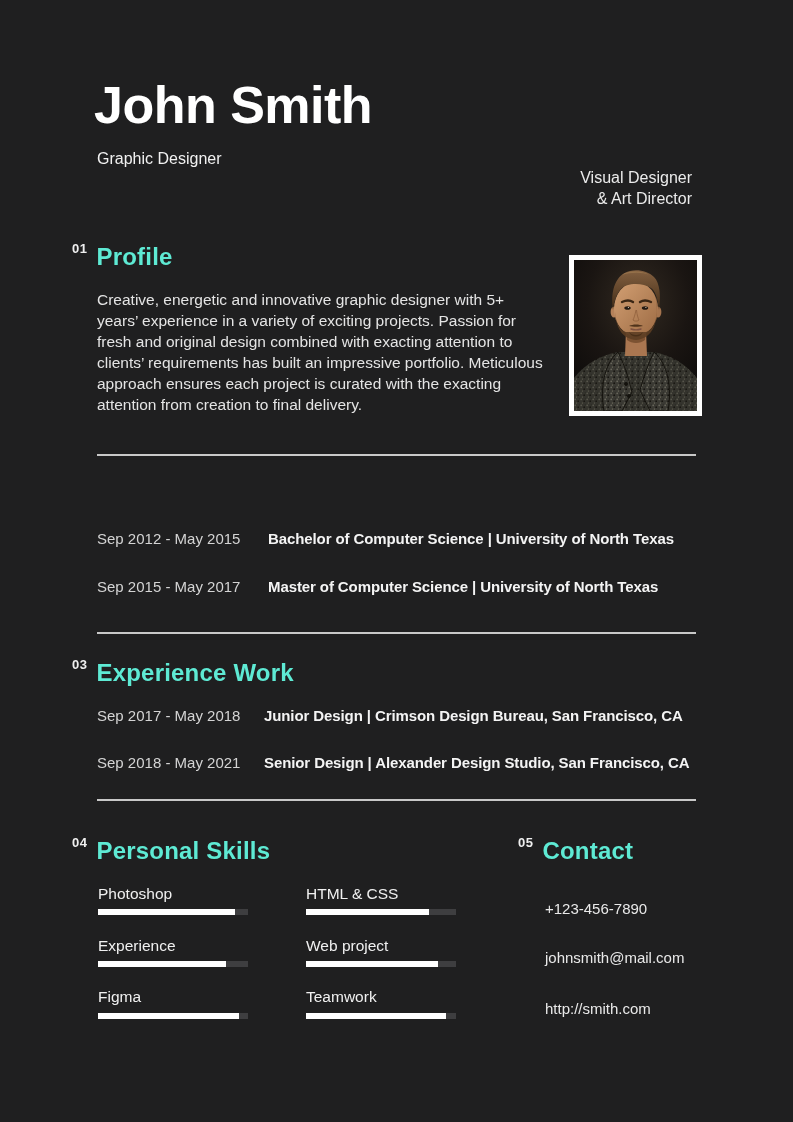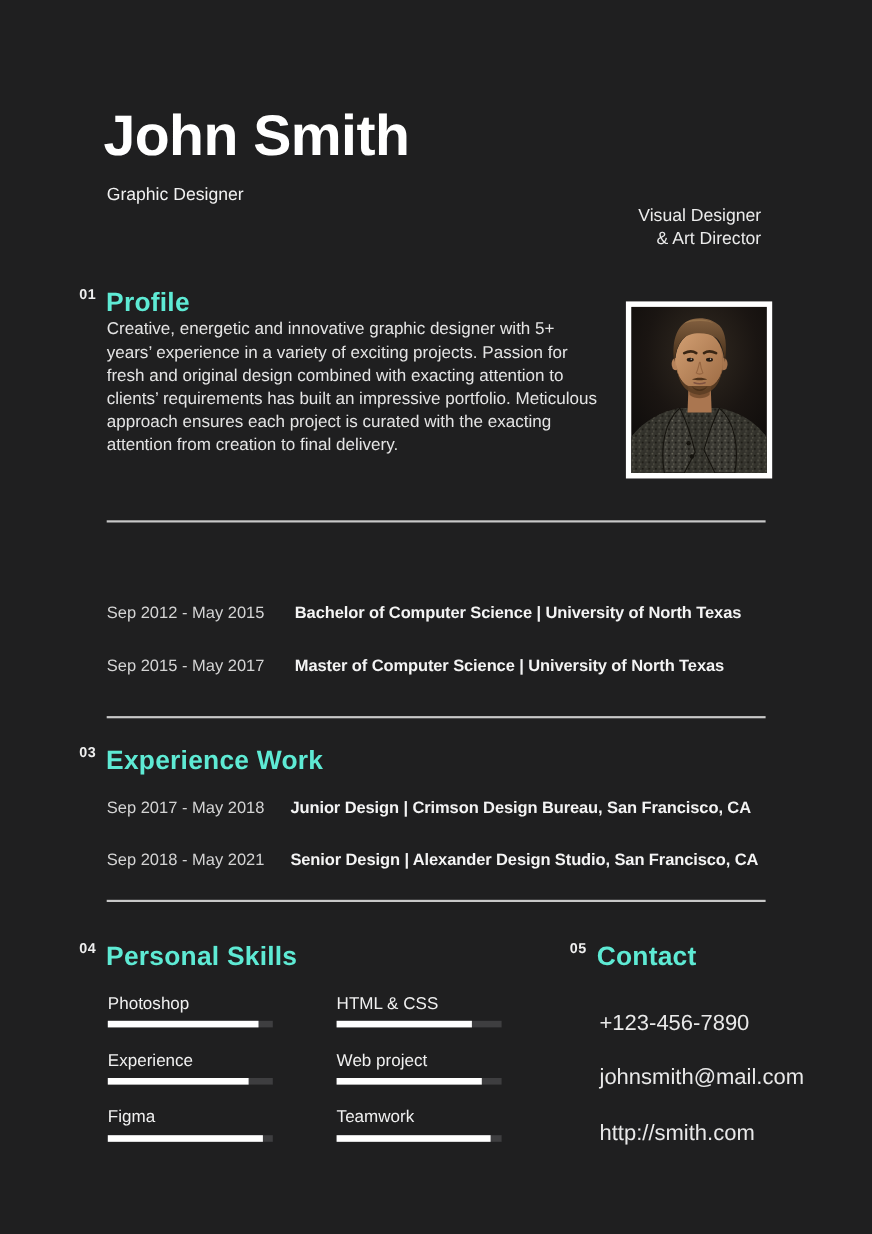--- a/index.html
+++ b/index.html
@@ -9,7 +9,7 @@
     font-family:"Liberation Sans","DejaVu Sans",sans-serif;
     color:#f2f2f2;
   }
-  .abs { position:absolute;margin-top:19px; }
+  .abs { position:absolute; }
 
   
   .name-title { left:94px; top:76px; font-size:52px; font-weight:700; letter-spacing:-0.5px; color:#ffffff; line-height:1.15; }

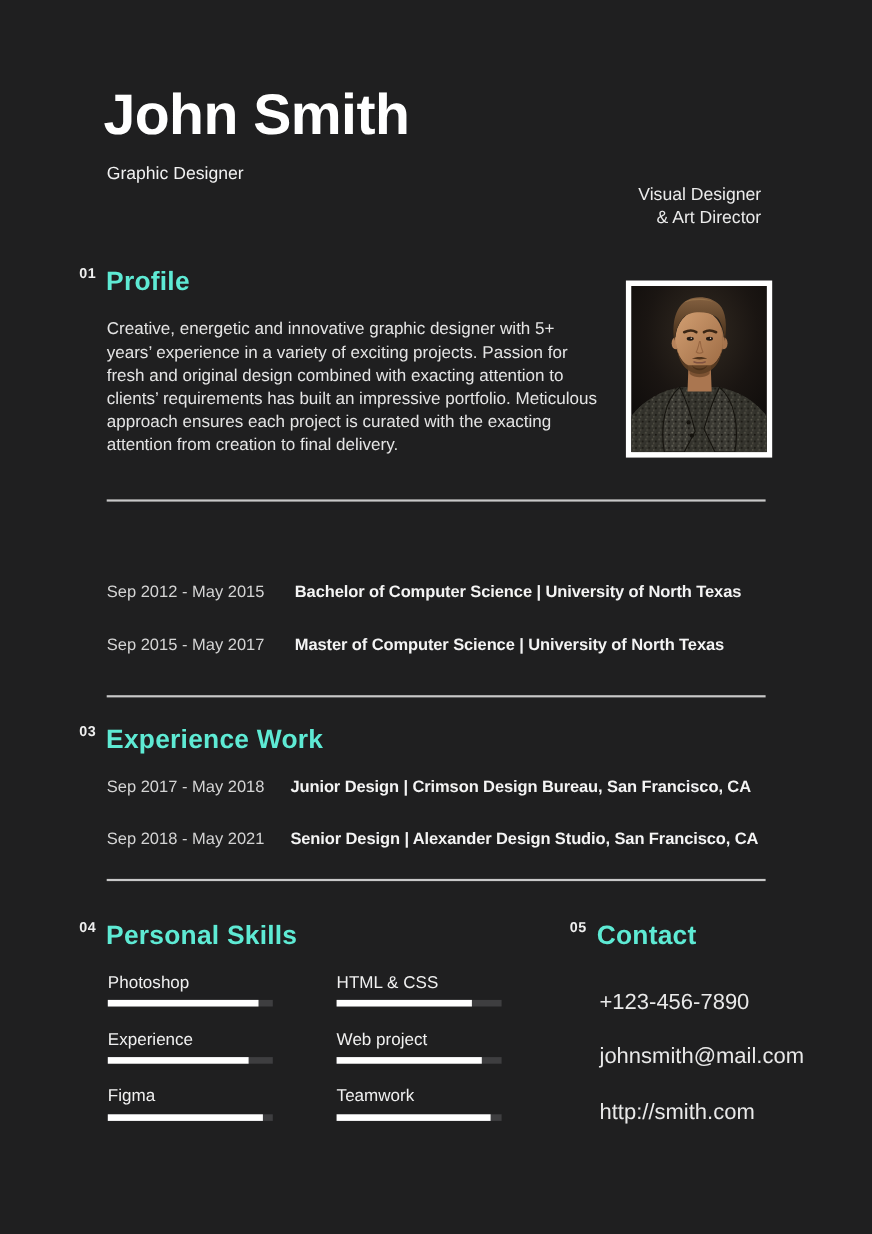--- a/index.html
+++ b/index.html
@@ -54,7 +54,7 @@
   .sl-r3 { top:988px; } .sb-r3 { top:1013px; }
 
   
-  .contact-item { left:545px; font-size:20px; font-weight:400; color:#e9e9e9; white-space:nowrap; }
+  .contact-item { left:545px; font-size:15px; font-weight:400; color:#e9e9e9; white-space:nowrap; }
   .ct-1 { top:900px; } .ct-2 { top:949px; } .ct-3 { top:1000px; }
 </style>
 </head>

